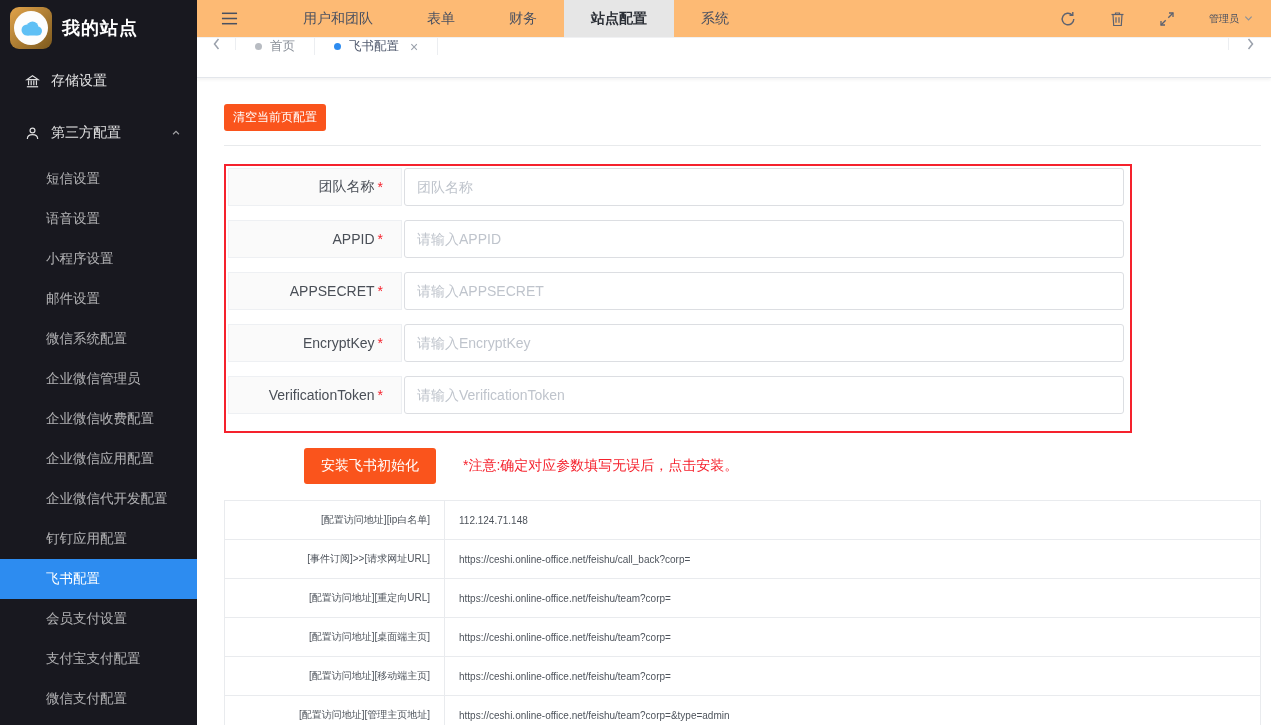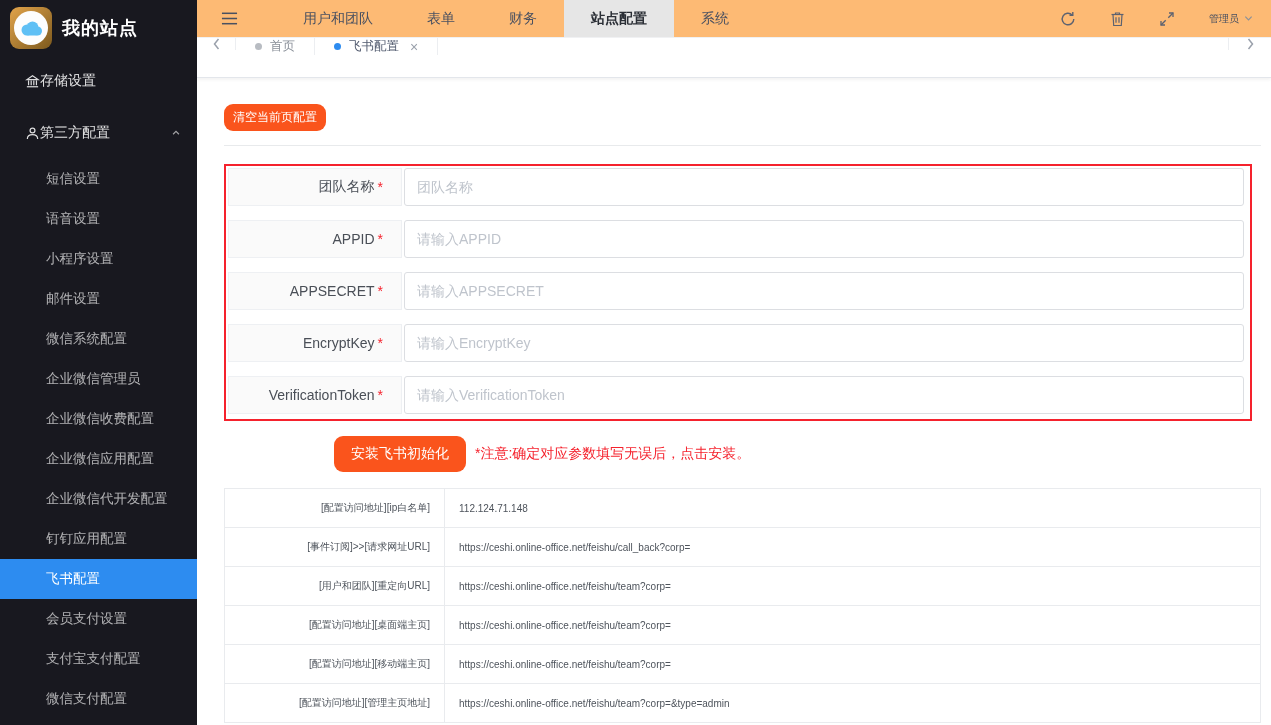--- a/index.html
+++ b/index.html
@@ -14,7 +14,7 @@
   .logo-circle{width:34px;height:34px;border-radius:50%;background:#fdfdfd;display:flex;align-items:center;justify-content:center}
   .logo-title{font-size:18px;font-weight:bold;color:#fff;letter-spacing:1px;white-space:nowrap}
   .menu{flex:1;overflow:hidden}
-  .menu-item{height:52px;display:flex;align-items:center;padding:0 16px 0 25px;font-size:14px;color:rgba(255,255,255,0.88);cursor:pointer;white-space:nowrap}
+  .menu-item{height:52px;display:flex;align-items:center;gap:11px;padding:0 16px 0 25px;font-size:14px;color:rgba(255,255,255,0.88);cursor:pointer;white-space:nowrap}
   .mi-icon{display:flex;align-items:center;color:rgba(255,255,255,0.85)}
   .mi-arrow{margin-left:auto;display:flex;align-items:center;color:rgba(255,255,255,0.6)}
   .submenu-item{height:40px;display:flex;align-items:center;padding-left:46px;font-size:13.5px;color:rgba(255,255,255,0.66);cursor:pointer;white-space:nowrap}

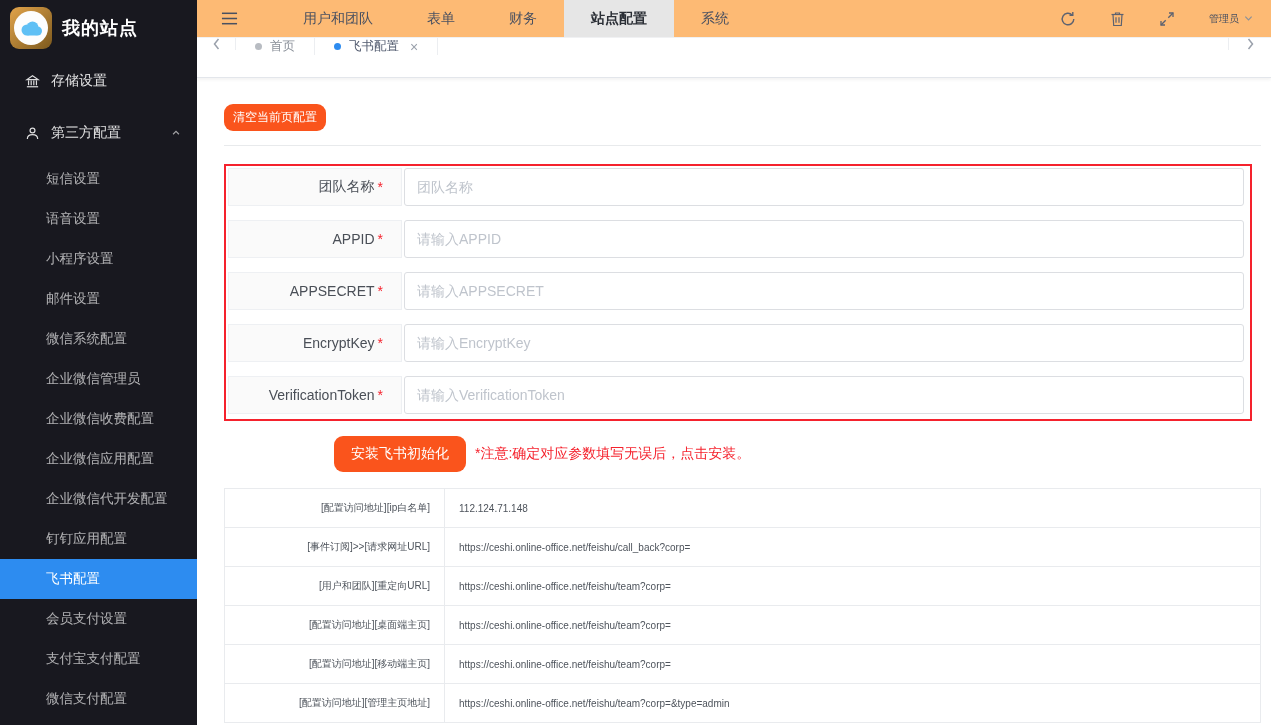--- a/index.html
+++ b/index.html
@@ -44,7 +44,7 @@
 
   
   .content{flex:1;background:#fff;padding:26px 10px 0 27px;overflow:hidden}
-  .btn-orange{background:#fa541c;color:#fff;border:none;border-radius:9px;cursor:pointer;font-family:inherit}
+  .btn-orange{background:#fa541c;color:#fff;border:none;border-radius:3px;cursor:pointer;font-family:inherit}
   .btn-clear{font-size:12px;height:27px;padding:0 9px}
   .divider{border-top:1px solid #e8eaec;margin-top:14px}
   .form-box{border:2px solid #f5222d;width:1028px;margin-top:18px;padding:2px 6px 5px 2px}

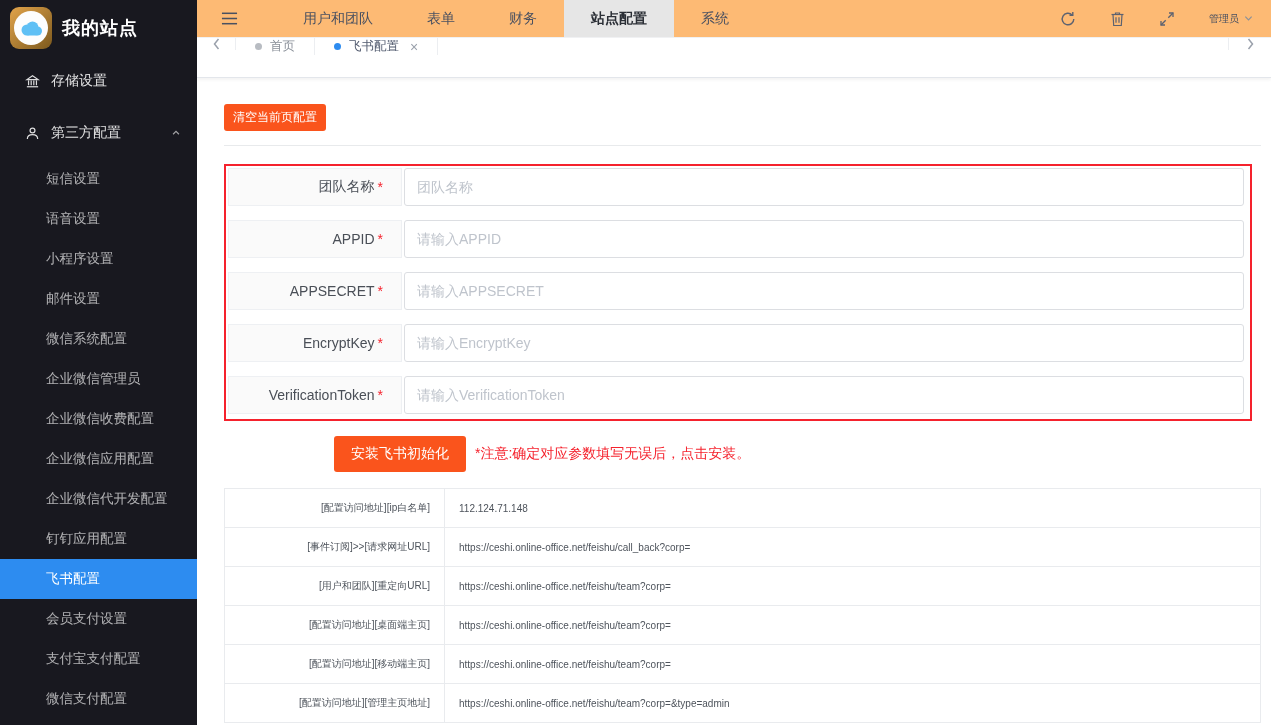--- a/index.html
+++ b/index.html
@@ -47,7 +47,7 @@
   .btn-orange{background:#fa541c;color:#fff;border:none;border-radius:3px;cursor:pointer;font-family:inherit}
   .btn-clear{font-size:12px;height:27px;padding:0 9px}
   .divider{border-top:1px solid #e8eaec;margin-top:14px}
-  .form-box{border:2px solid #f5222d;width:1028px;margin-top:18px;padding:2px 6px 5px 2px}
+  .form-box{border:2px solid #f5222d;width:908px;margin-top:18px;padding:2px 6px 5px 2px}
   .form-row{display:flex;align-items:center;margin-bottom:14px}
   .form-row:last-child{margin-bottom:0}
   .form-label{width:174px;height:38px;flex-shrink:0;background:#fafafa;border:1px solid #eef0f3;display:flex;align-items:center;justify-content:flex-end;padding-right:18px;font-size:14px;color:#4a4f57;gap:3px;white-space:nowrap}

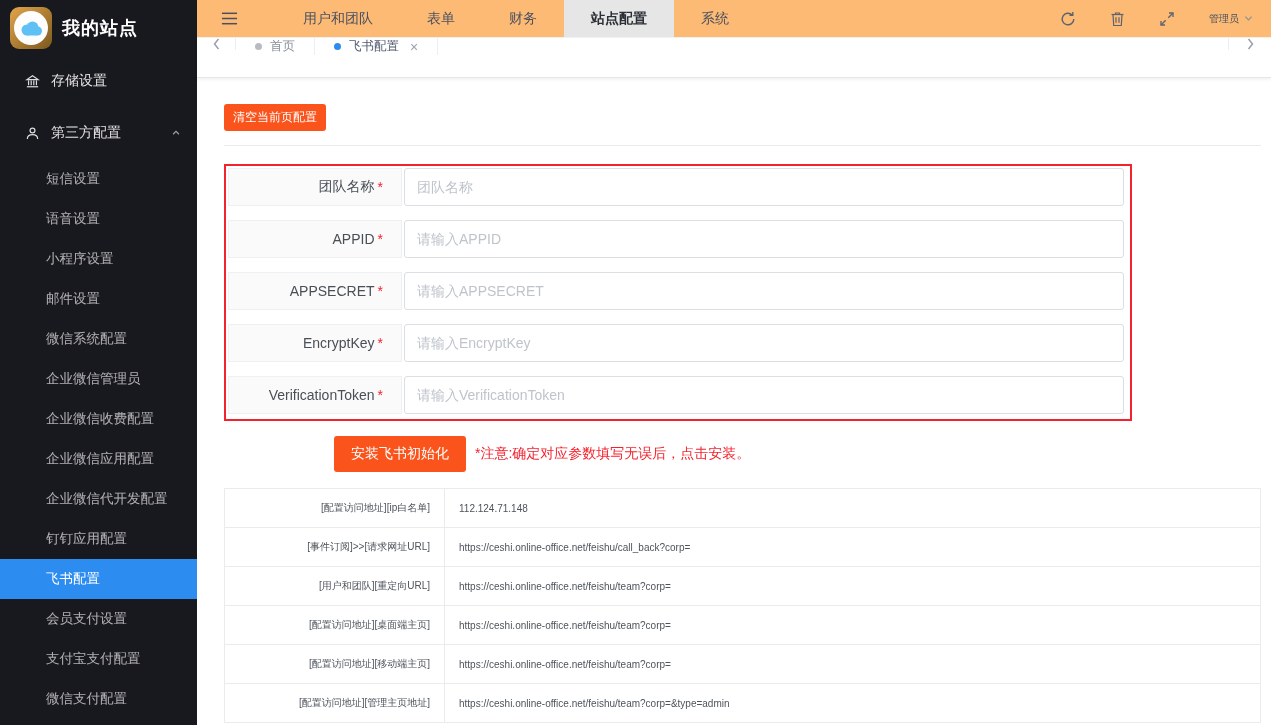--- a/index.html
+++ b/index.html
@@ -49,7 +49,7 @@
   .divider{border-top:1px solid #e8eaec;margin-top:14px}
   .form-box{border:2px solid #f5222d;width:908px;margin-top:18px;padding:2px 6px 5px 2px}
   .form-row{display:flex;align-items:center;margin-bottom:14px}
-  .form-row:last-child{margin-bottom:0}
+  .form-row:last-child{margin-bottom:12px}
   .form-label{width:174px;height:38px;flex-shrink:0;background:#fafafa;border:1px solid #eef0f3;display:flex;align-items:center;justify-content:flex-end;padding-right:18px;font-size:14px;color:#4a4f57;gap:3px;white-space:nowrap}
   .req{color:#f5222d}
   .form-input{flex:1;height:38px;border:1px solid #dcdee2;border-radius:3px;margin-left:2px;padding:0 12px;font-size:14px;color:#515a6e;font-family:inherit;outline:none;background:#fff}

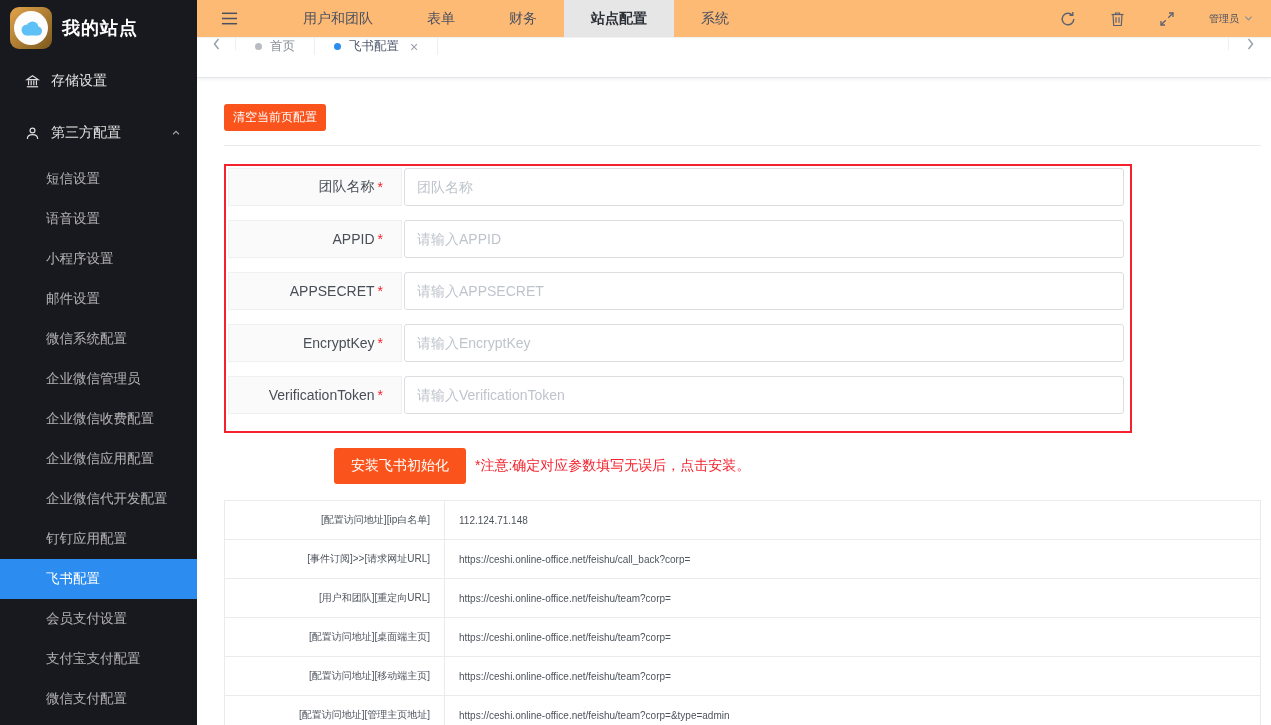--- a/index.html
+++ b/index.html
@@ -55,7 +55,7 @@
   .form-input{flex:1;height:38px;border:1px solid #dcdee2;border-radius:3px;margin-left:2px;padding:0 12px;font-size:14px;color:#515a6e;font-family:inherit;outline:none;background:#fff}
   .form-input::placeholder{color:#bfc4cc}
   .install-row{margin-top:15px;display:flex;align-items:center}
-  .btn-install{margin-left:110px;font-size:14px;height:36px;padding:0 17px}
+  .btn-install{margin-left:80px;font-size:14px;height:36px;padding:0 17px}
   .note{color:#f5222d;font-size:14px;margin-left:9px;white-space:nowrap}
   .info-table{margin-top:16px;border-collapse:collapse;width:1037px;table-layout:fixed}
   .info-table td{border:1px solid #e9ebee;height:39px;font-size:10px;color:#4e545c;padding:0 14px;white-space:nowrap;overflow:hidden}

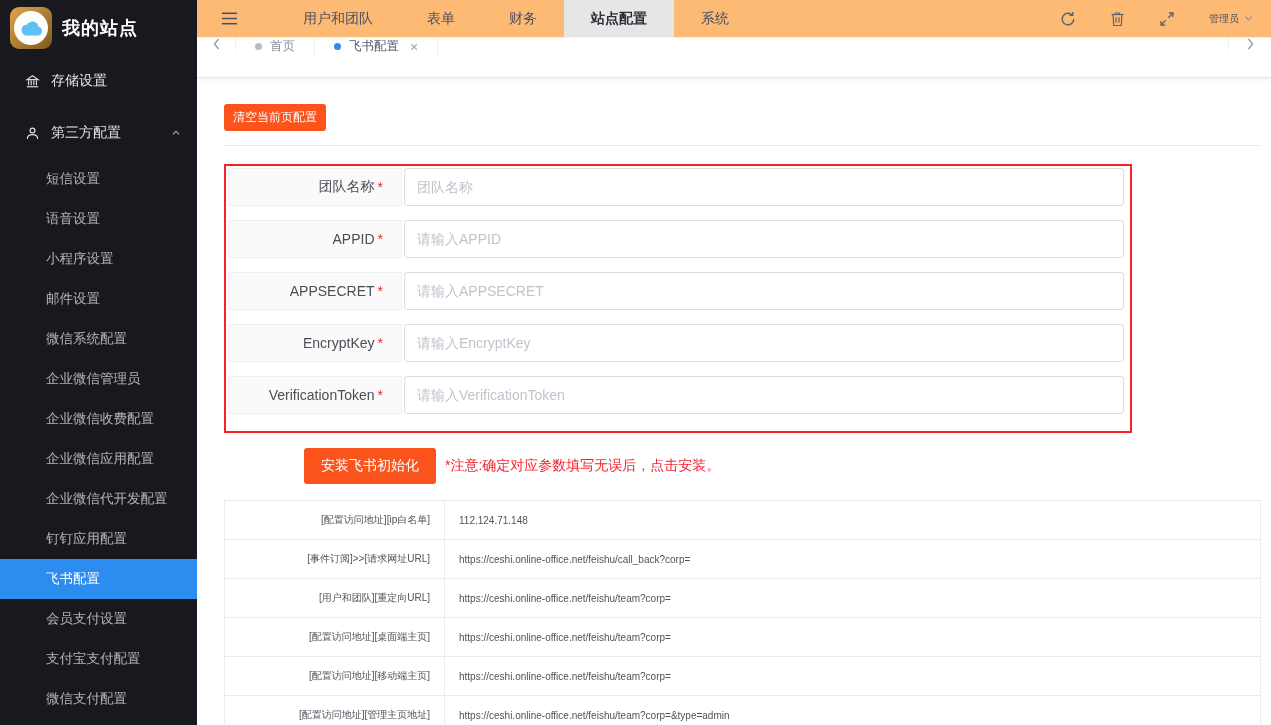--- a/index.html
+++ b/index.html
@@ -56,7 +56,7 @@
   .form-input::placeholder{color:#bfc4cc}
   .install-row{margin-top:15px;display:flex;align-items:center}
   .btn-install{margin-left:80px;font-size:14px;height:36px;padding:0 17px}
-  .note{color:#f5222d;font-size:14px;margin-left:9px;white-space:nowrap}
+  .note{color:#f5222d;font-size:14px;margin-left:27px;white-space:nowrap}
   .info-table{margin-top:16px;border-collapse:collapse;width:1037px;table-layout:fixed}
   .info-table td{border:1px solid #e9ebee;height:39px;font-size:10px;color:#4e545c;padding:0 14px;white-space:nowrap;overflow:hidden}
   .info-table td.lbl{width:220px;text-align:right}

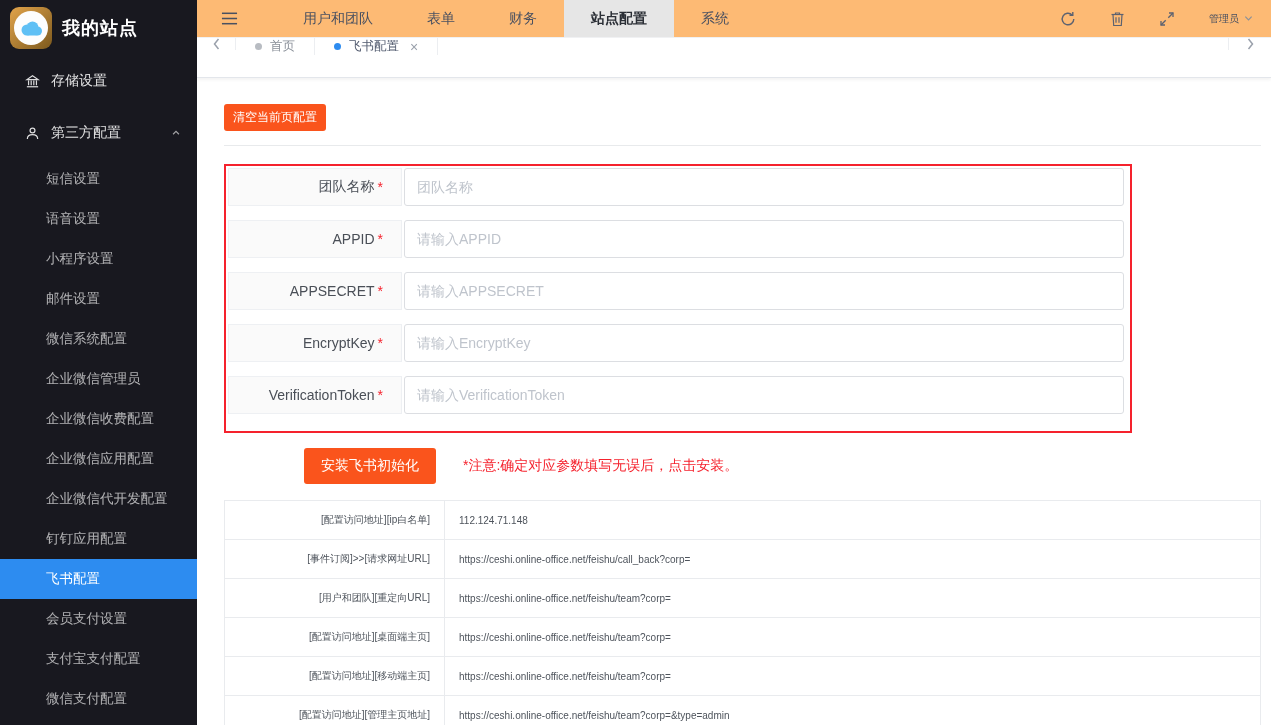--- a/index.html
+++ b/index.html
@@ -261,7 +261,7 @@
               <td class="val">https://ceshi.online-office.net/feishu/call_back?corp=</td>
             </tr>
             <tr>
-              <td class="lbl">[用户和团队][重定向URL]</td>
+              <td class="lbl">[配置访问地址][重定向URL]</td>
               <td class="val">https://ceshi.online-office.net/feishu/team?corp=</td>
             </tr>
             <tr>

